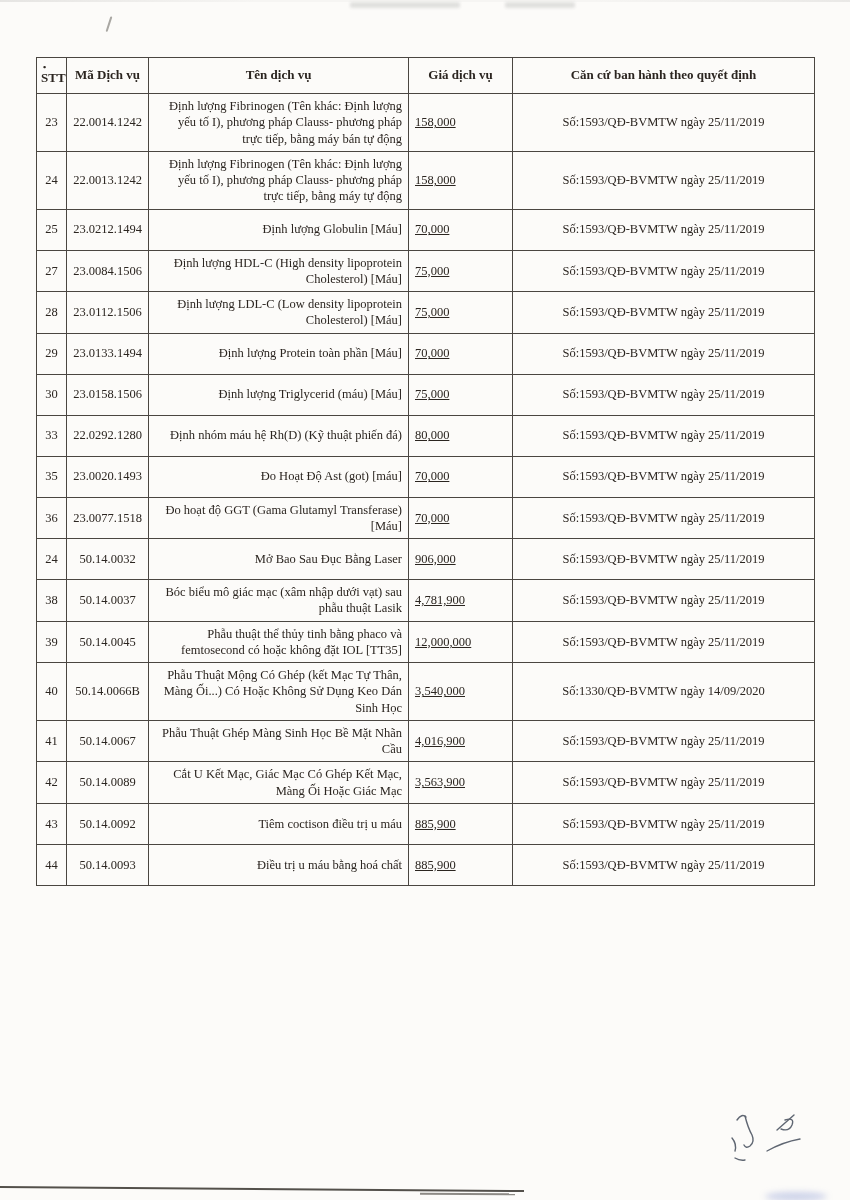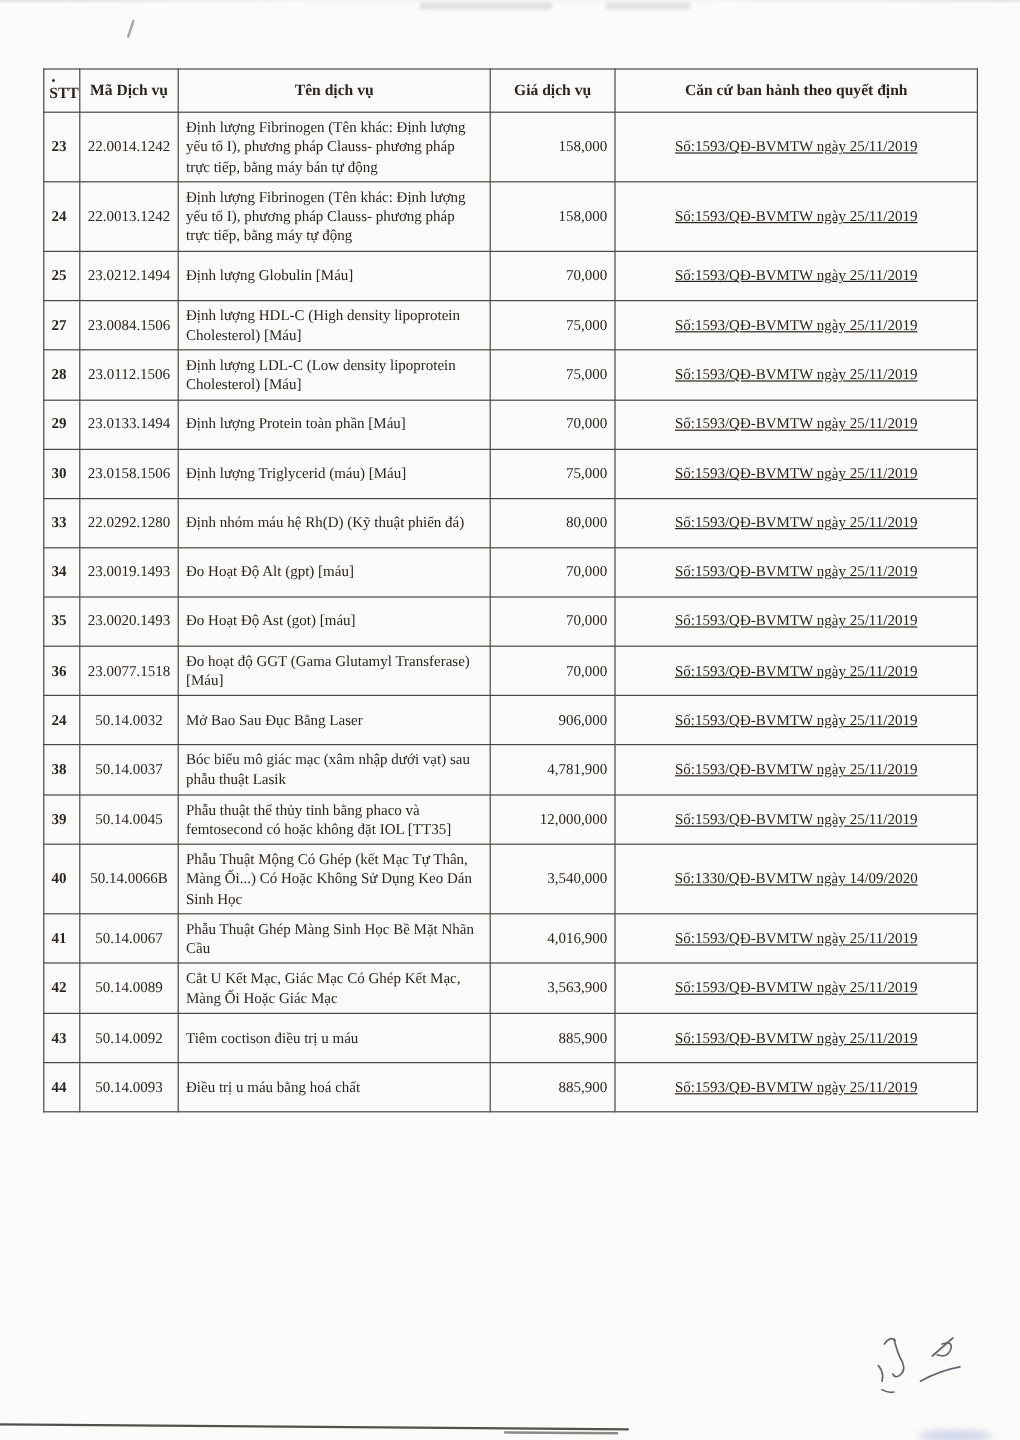--- a/index.html
+++ b/index.html
@@ -35,7 +35,7 @@
   .price-table tbody td { height: 41px; padding: 4px 6px; }
   td.c0 { padding: 4px 2px; font-weight: bold; }
   td.c1 { text-align: center; padding-left: 4px; padding-right: 2px; }
-  td.c2 { text-align: left; }
+  td.c2 { text-align: right; }
   td.c3 { text-align: right; padding-right: 22px; }
   td.c4 { text-align: center; text-decoration: underline; }
   th .stt-dot { display: block; text-align: left; font-size: 9px; line-height: 5px; height: 5px; margin-left: 2px; }

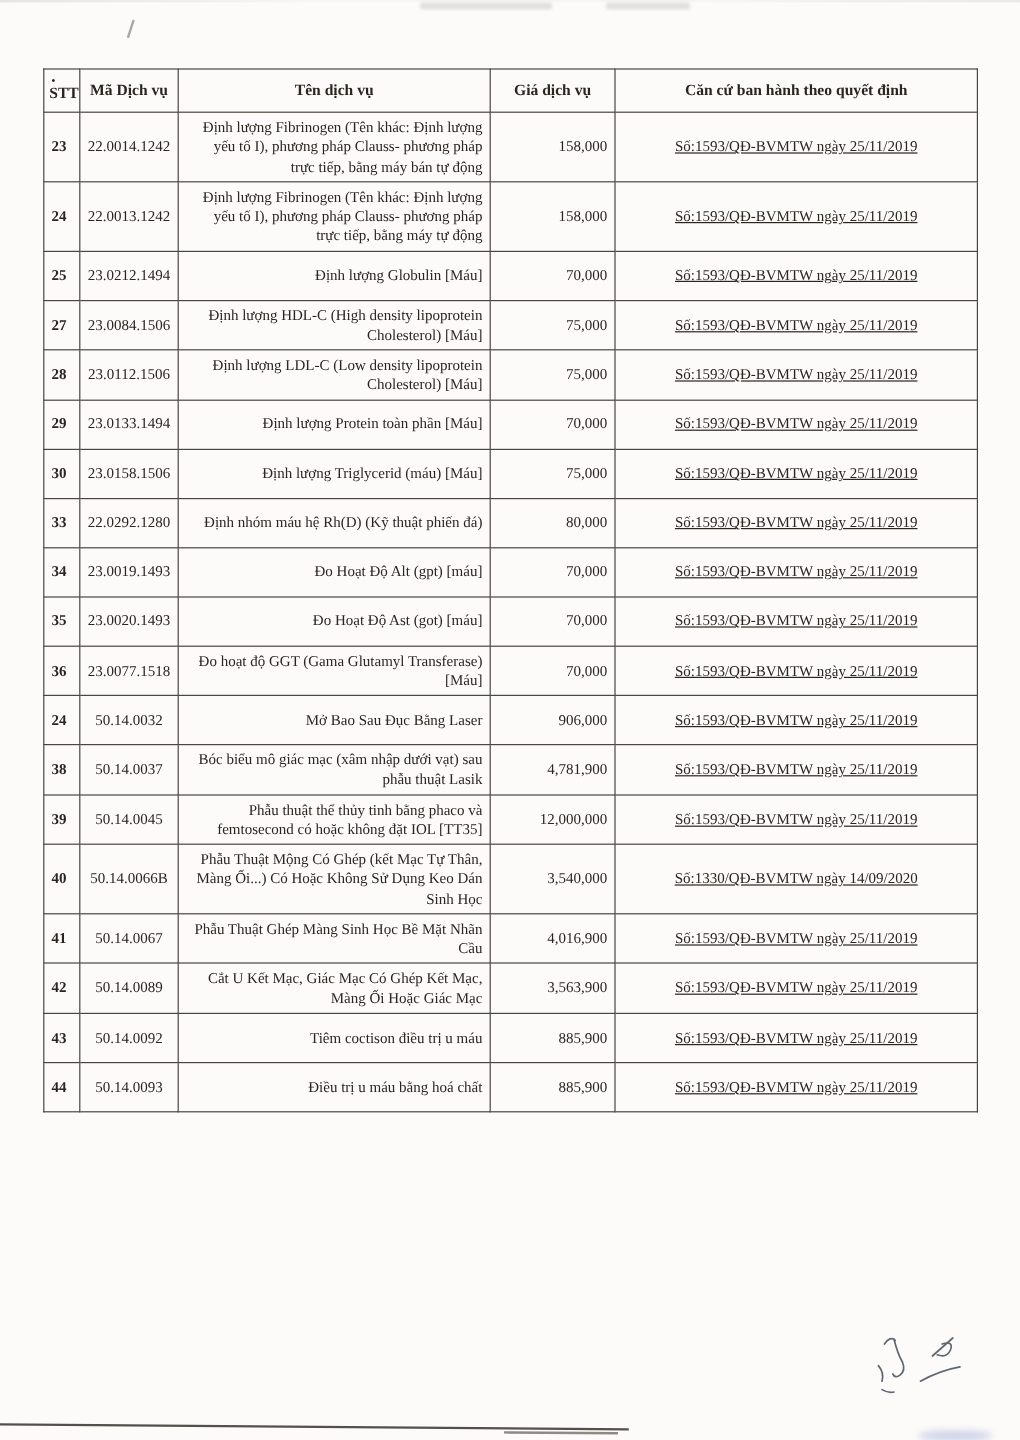--- a/index.html
+++ b/index.html
@@ -33,7 +33,7 @@
     padding: 2px 4px;
   }
   .price-table tbody td { height: 41px; padding: 4px 6px; }
-  td.c0 { padding: 4px 2px; font-weight: bold; }
+  td.c0 { text-align: center; padding: 4px 2px; }
   td.c1 { text-align: center; padding-left: 4px; padding-right: 2px; }
   td.c2 { text-align: right; }
   td.c3 { text-align: right; padding-right: 22px; }

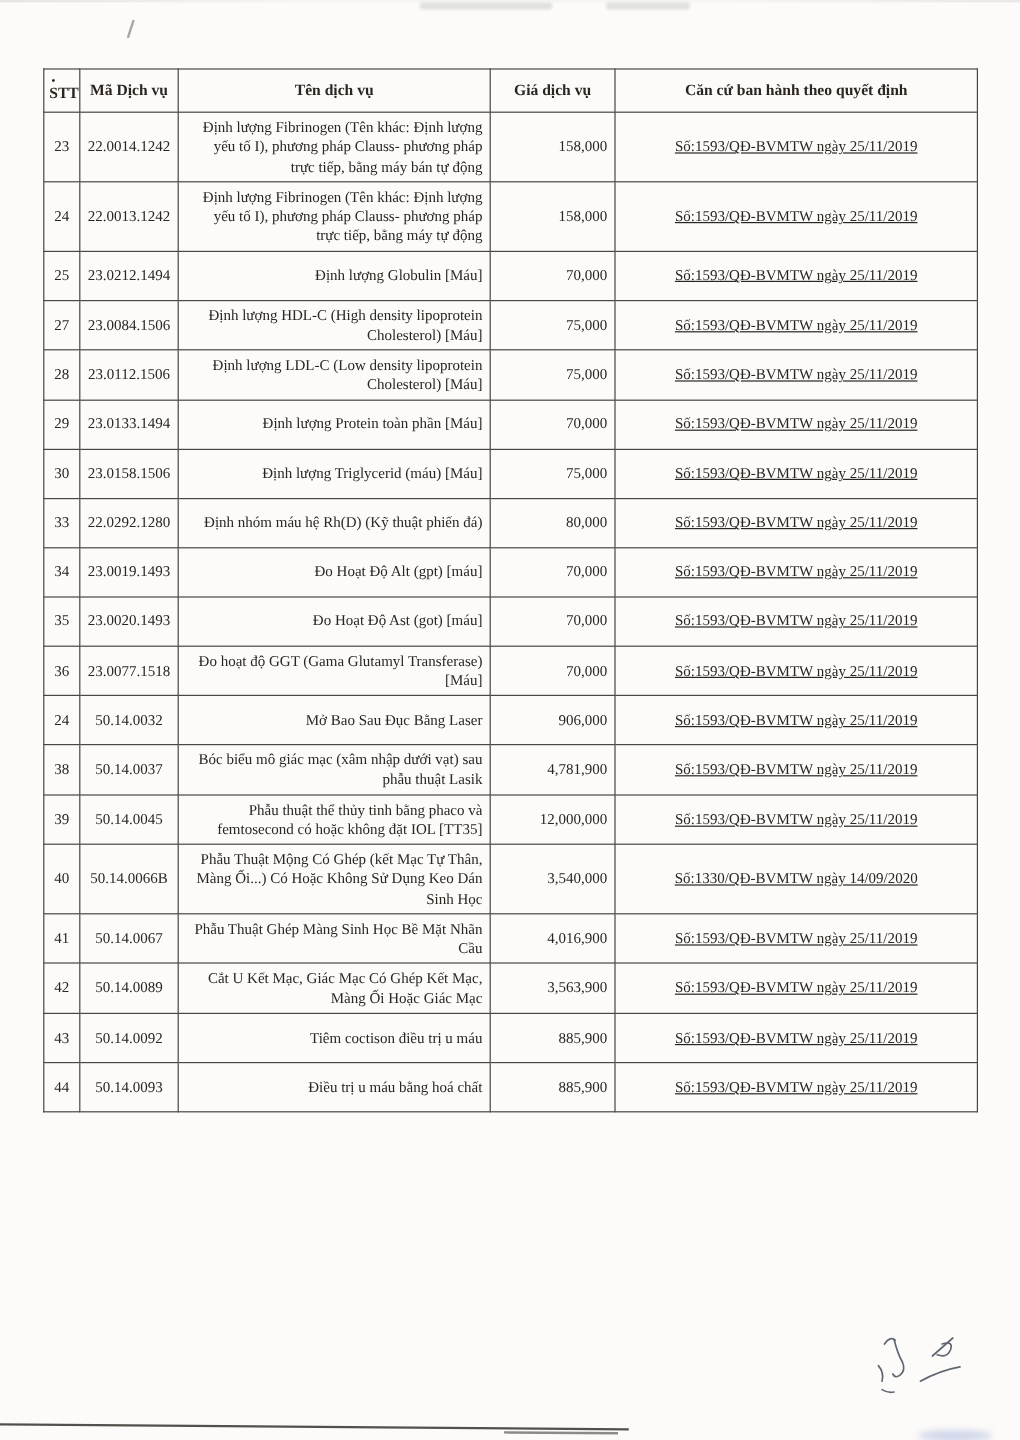--- a/index.html
+++ b/index.html
@@ -36,7 +36,7 @@
   td.c0 { text-align: center; padding: 4px 2px; }
   td.c1 { text-align: center; padding-left: 4px; padding-right: 2px; }
   td.c2 { text-align: right; }
-  td.c3 { text-align: right; padding-right: 22px; }
+  td.c3 { padding-right: 22px; text-decoration: underline; }
   td.c4 { text-align: center; text-decoration: underline; }
   th .stt-dot { display: block; text-align: left; font-size: 9px; line-height: 5px; height: 5px; margin-left: 2px; }
   

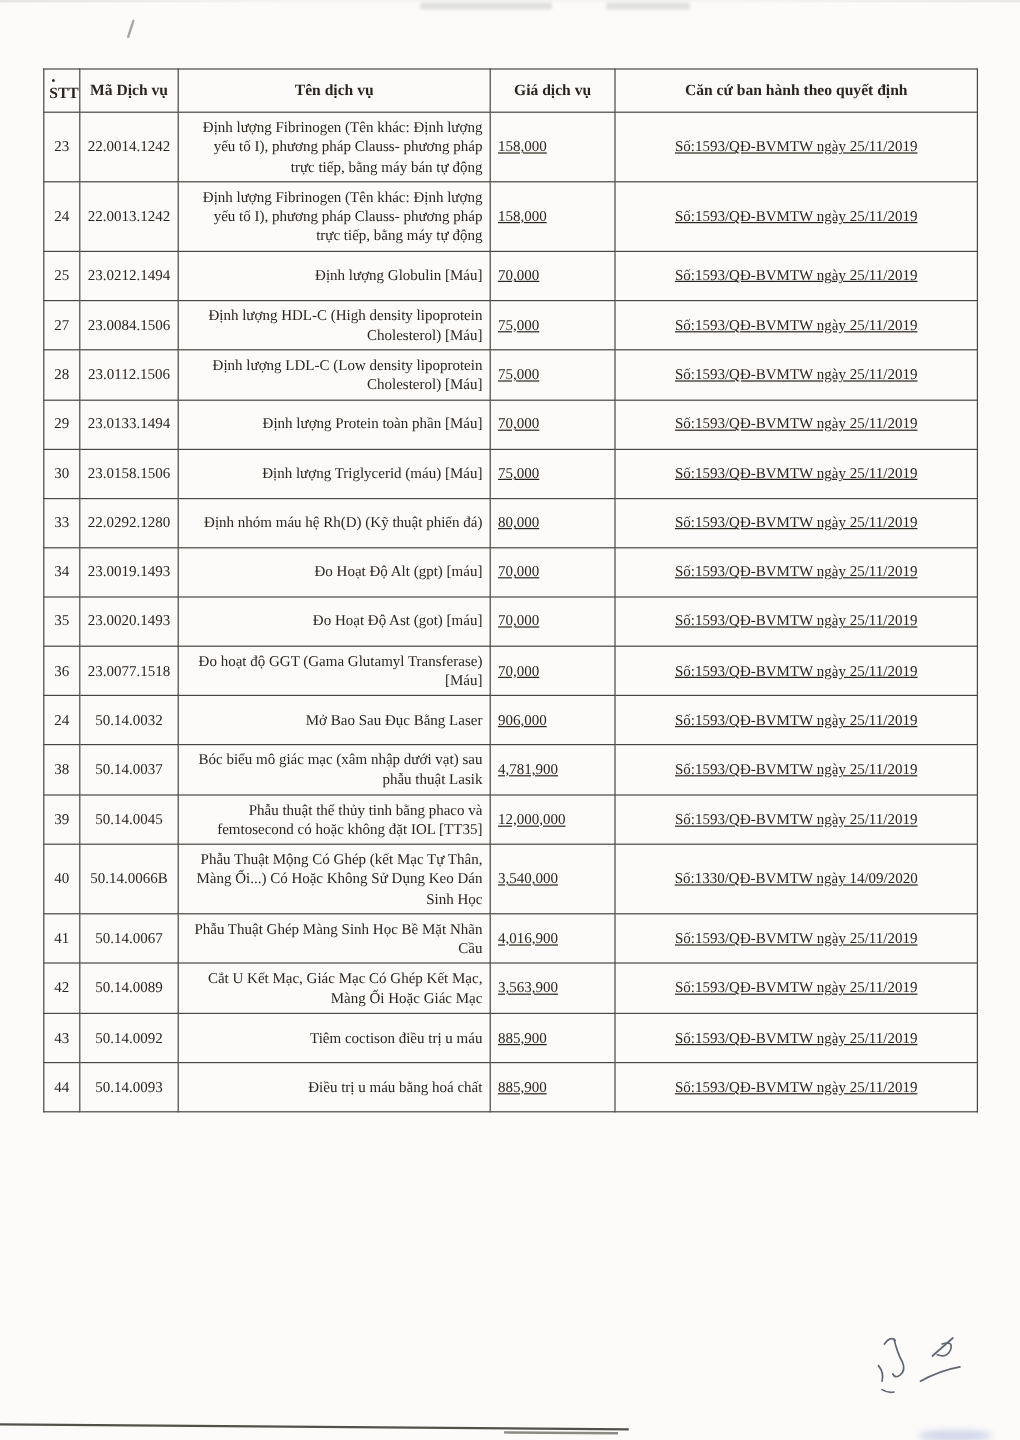--- a/index.html
+++ b/index.html
@@ -37,7 +37,7 @@
   td.c1 { text-align: center; padding-left: 4px; padding-right: 2px; }
   td.c2 { text-align: right; }
   td.c3 { padding-right: 22px; text-decoration: underline; }
-  td.c4 { text-align: center; text-decoration: underline; }
+  td.c4 { text-align: center; }
   th .stt-dot { display: block; text-align: left; font-size: 9px; line-height: 5px; height: 5px; margin-left: 2px; }
   
   .bottom-scan-line {

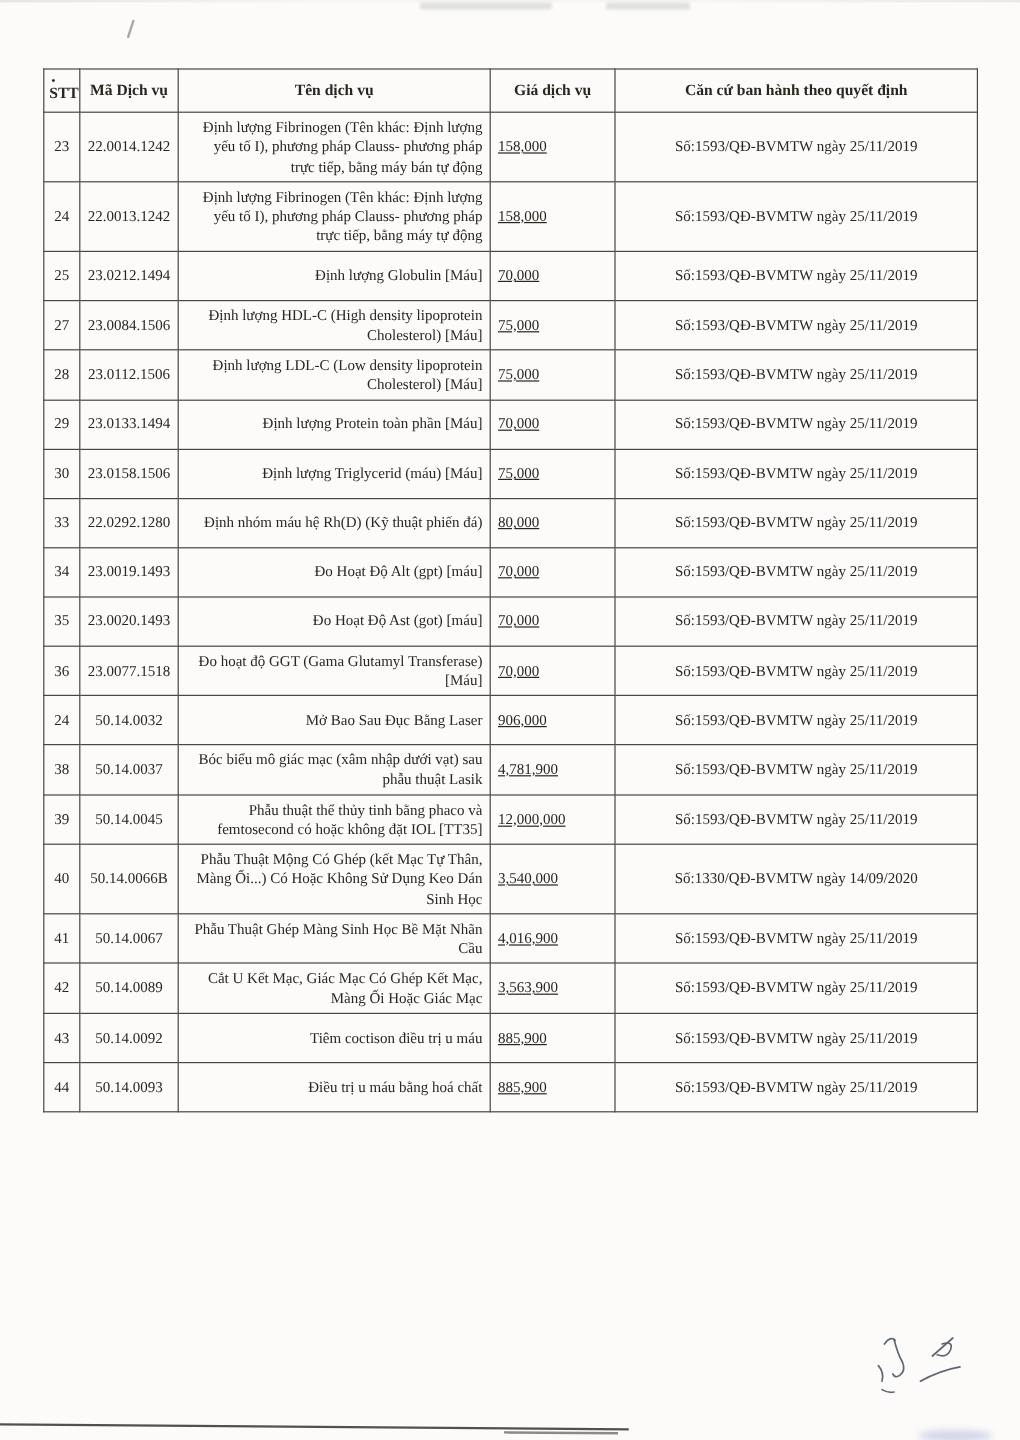--- a/index.html
+++ b/index.html
@@ -144,13 +144,6 @@
           <td class="c4">Số:1593/QĐ-BVMTW ngày 25/11/2019</td>
         </tr>
         <tr>
-          <td class="c0">34</td>
-          <td class="c1">23.0019.1493</td>
-          <td class="c2">Đo Hoạt Độ Alt (gpt) [máu]</td>
-          <td class="c3">70,000</td>
-          <td class="c4">Số:1593/QĐ-BVMTW ngày 25/11/2019</td>
-        </tr>
-        <tr>
           <td class="c0">35</td>
           <td class="c1">23.0020.1493</td>
           <td class="c2">Đo Hoạt Độ Ast (got) [máu]</td>

